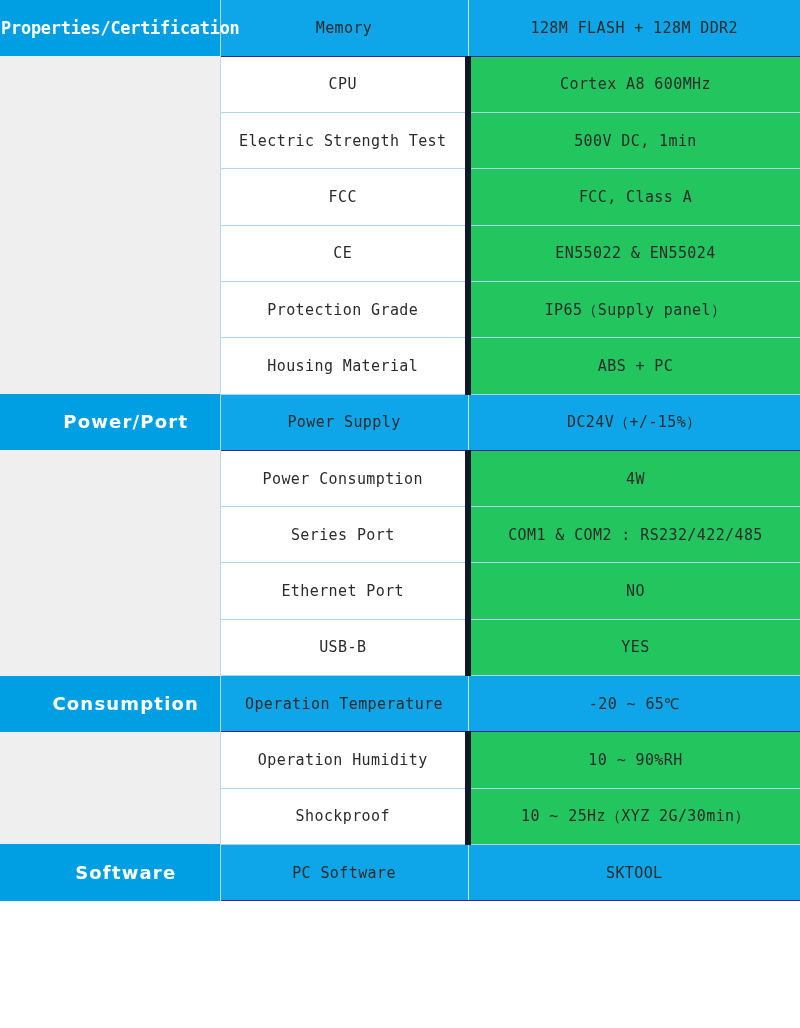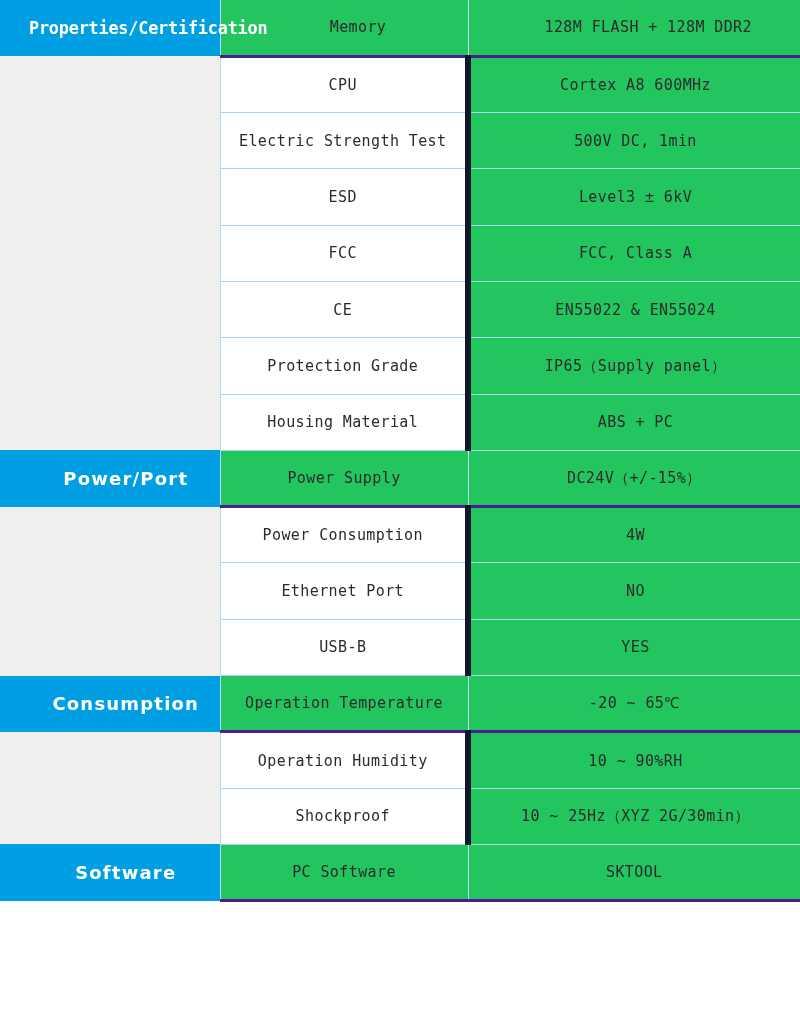--- a/index.html
+++ b/index.html
@@ -93,7 +93,7 @@
   tr.hl td.param-cell { border-right: 1px solid #c9e8fb; }
 
   
-  #spec-table tr:first-child td { border-top: none; padding-left: 28px; }
+  #spec-table tr:first-child td { border-top: none; }
 
   .cell-text {
     display: block;

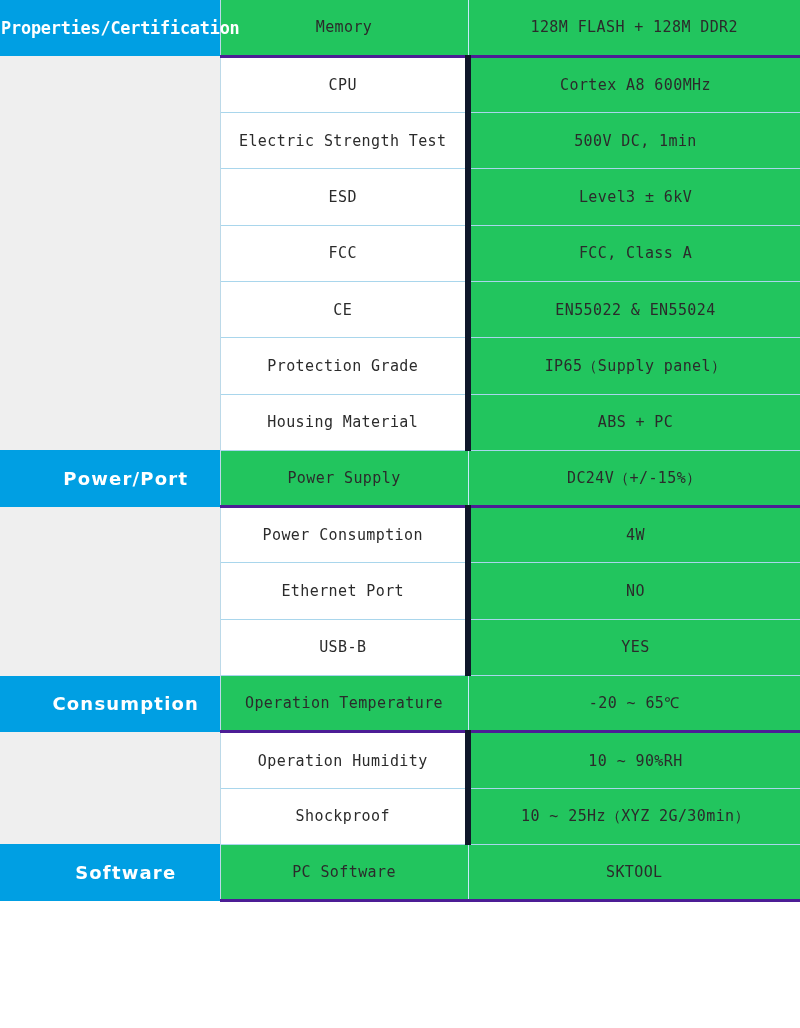--- a/index.html
+++ b/index.html
@@ -86,9 +86,9 @@
 
   tr.hl td.param-cell,
   tr.hl td.value-cell {
-    background: #22c55e;
+    background: #0ea5e9;
     border-top: 1px solid #a2d9f7;
-    border-bottom: 3px solid #4c1d95;
+    border-bottom: 1px solid #4c1d95;
   }
   tr.hl td.param-cell { border-right: 1px solid #c9e8fb; }
 

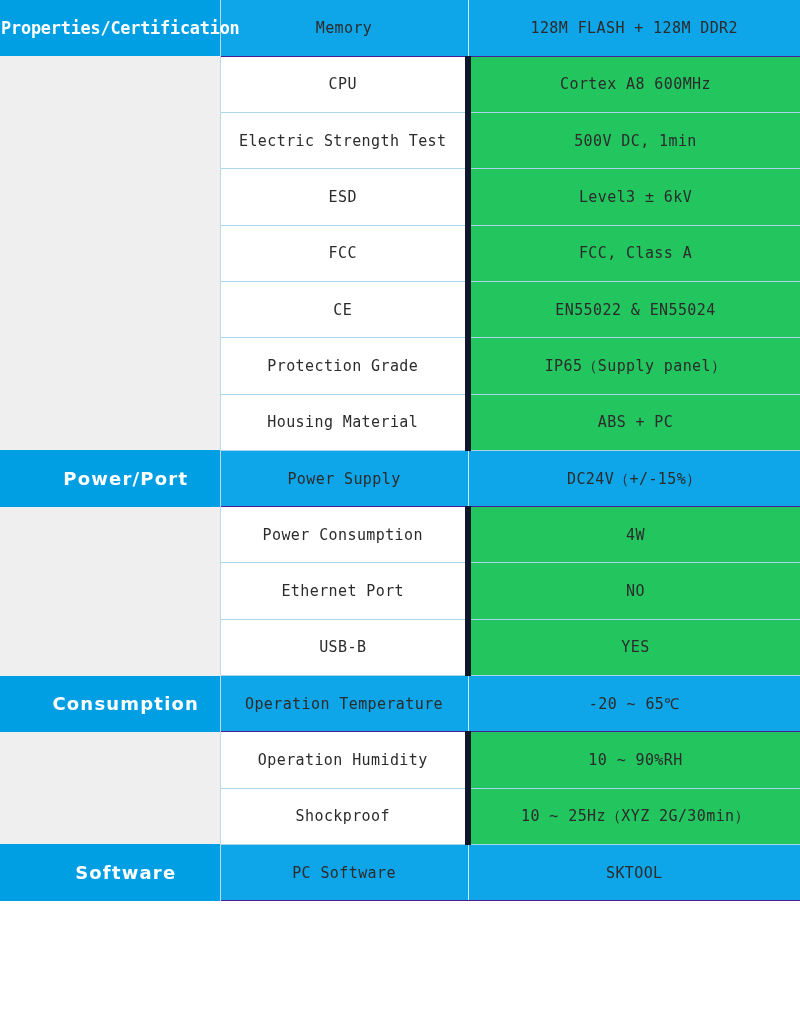--- a/index.html
+++ b/index.html
@@ -142,15 +142,6 @@
       <tr>
         <td class="group-cell"></td>
         <td class="param-cell">
-          <span class="cell-text">ESD</span>
-        </td>
-        <td class="value-cell">
-          <span class="cell-text">Level3 ± 6kV</span>
-        </td>
-      </tr>
-      <tr>
-        <td class="group-cell"></td>
-        <td class="param-cell">
           <span class="cell-text">FCC</span>
         </td>
         <td class="value-cell">

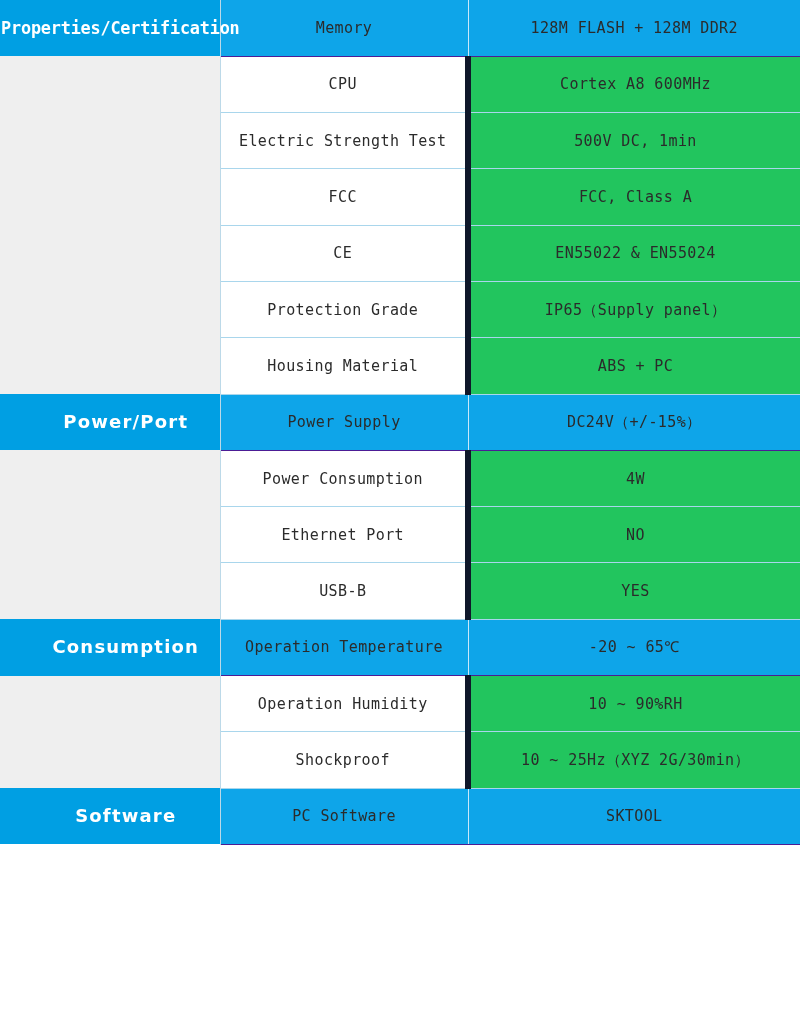--- a/index.html
+++ b/index.html
@@ -198,6 +198,15 @@
       <tr>
         <td class="group-cell"></td>
         <td class="param-cell">
+          <span class="cell-text">Series Port</span>
+        </td>
+        <td class="value-cell">
+          <span class="cell-text">COM1 &amp; COM2 : RS232/422/485</span>
+        </td>
+      </tr>
+      <tr>
+        <td class="group-cell"></td>
+        <td class="param-cell">
           <span class="cell-text">Ethernet Port</span>
         </td>
         <td class="value-cell">

